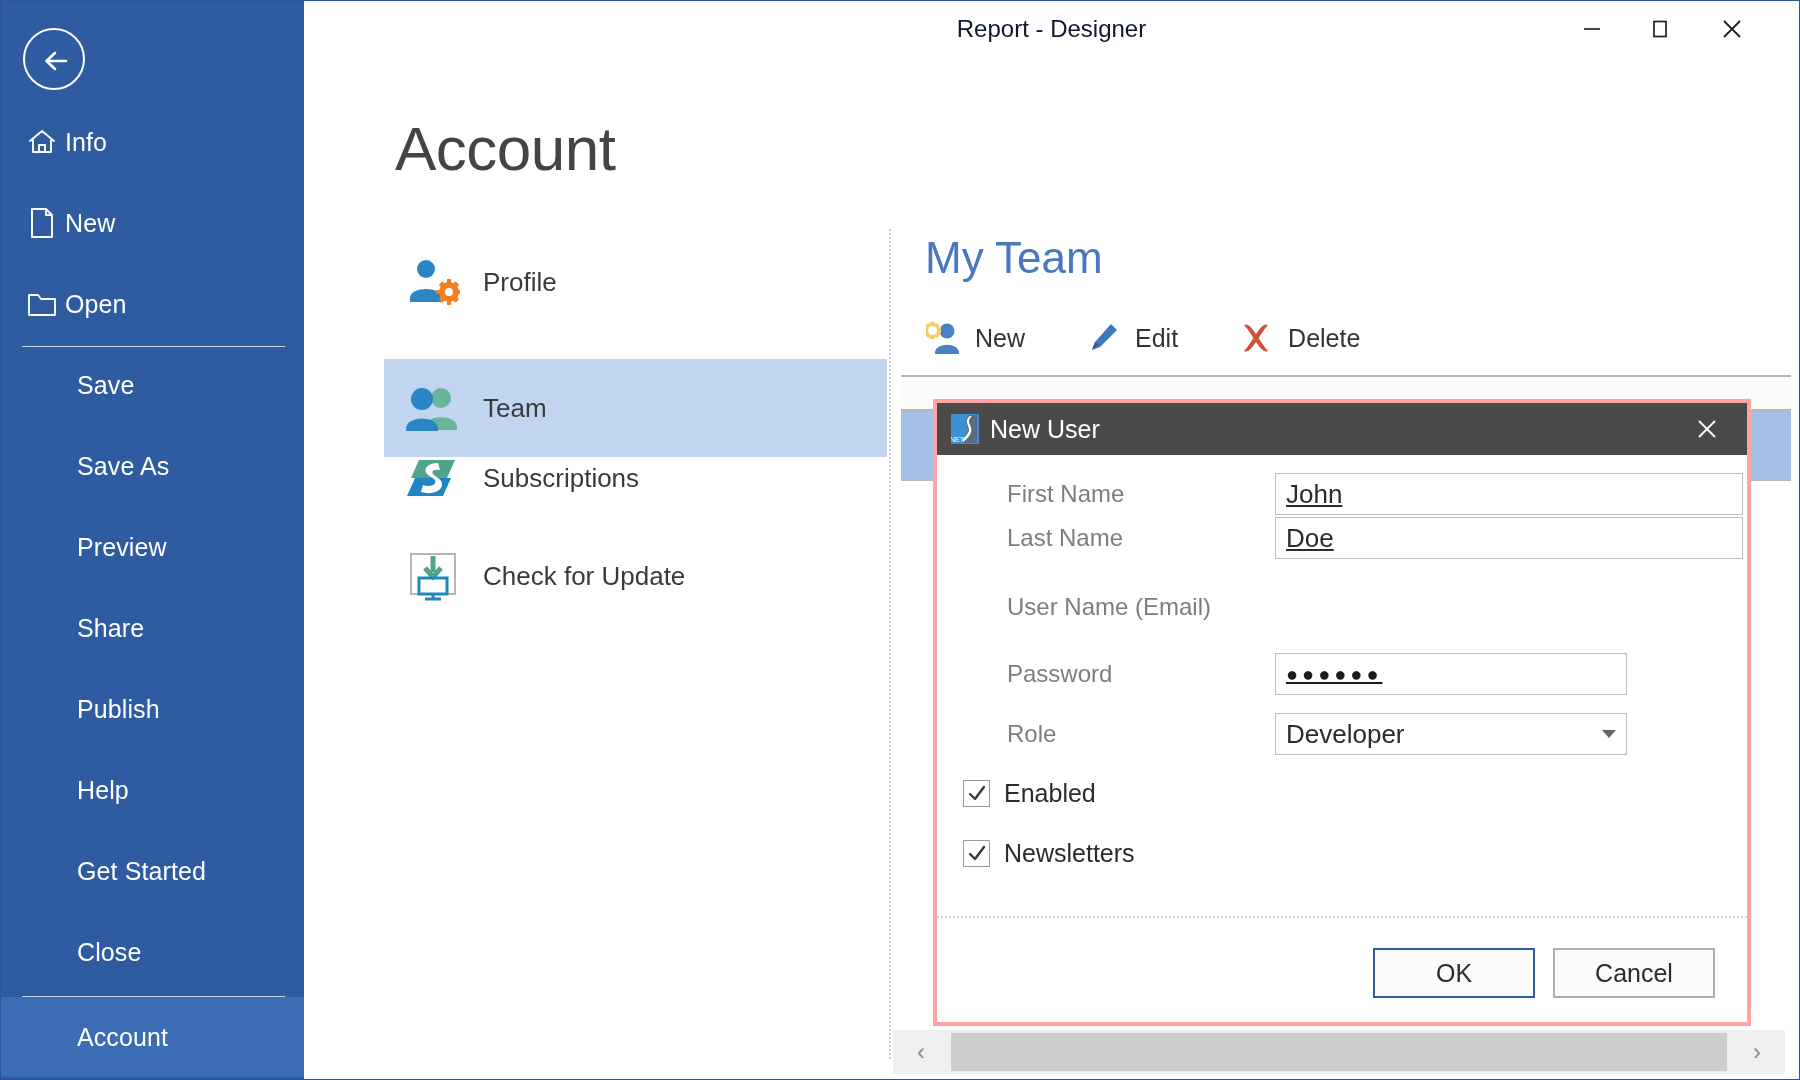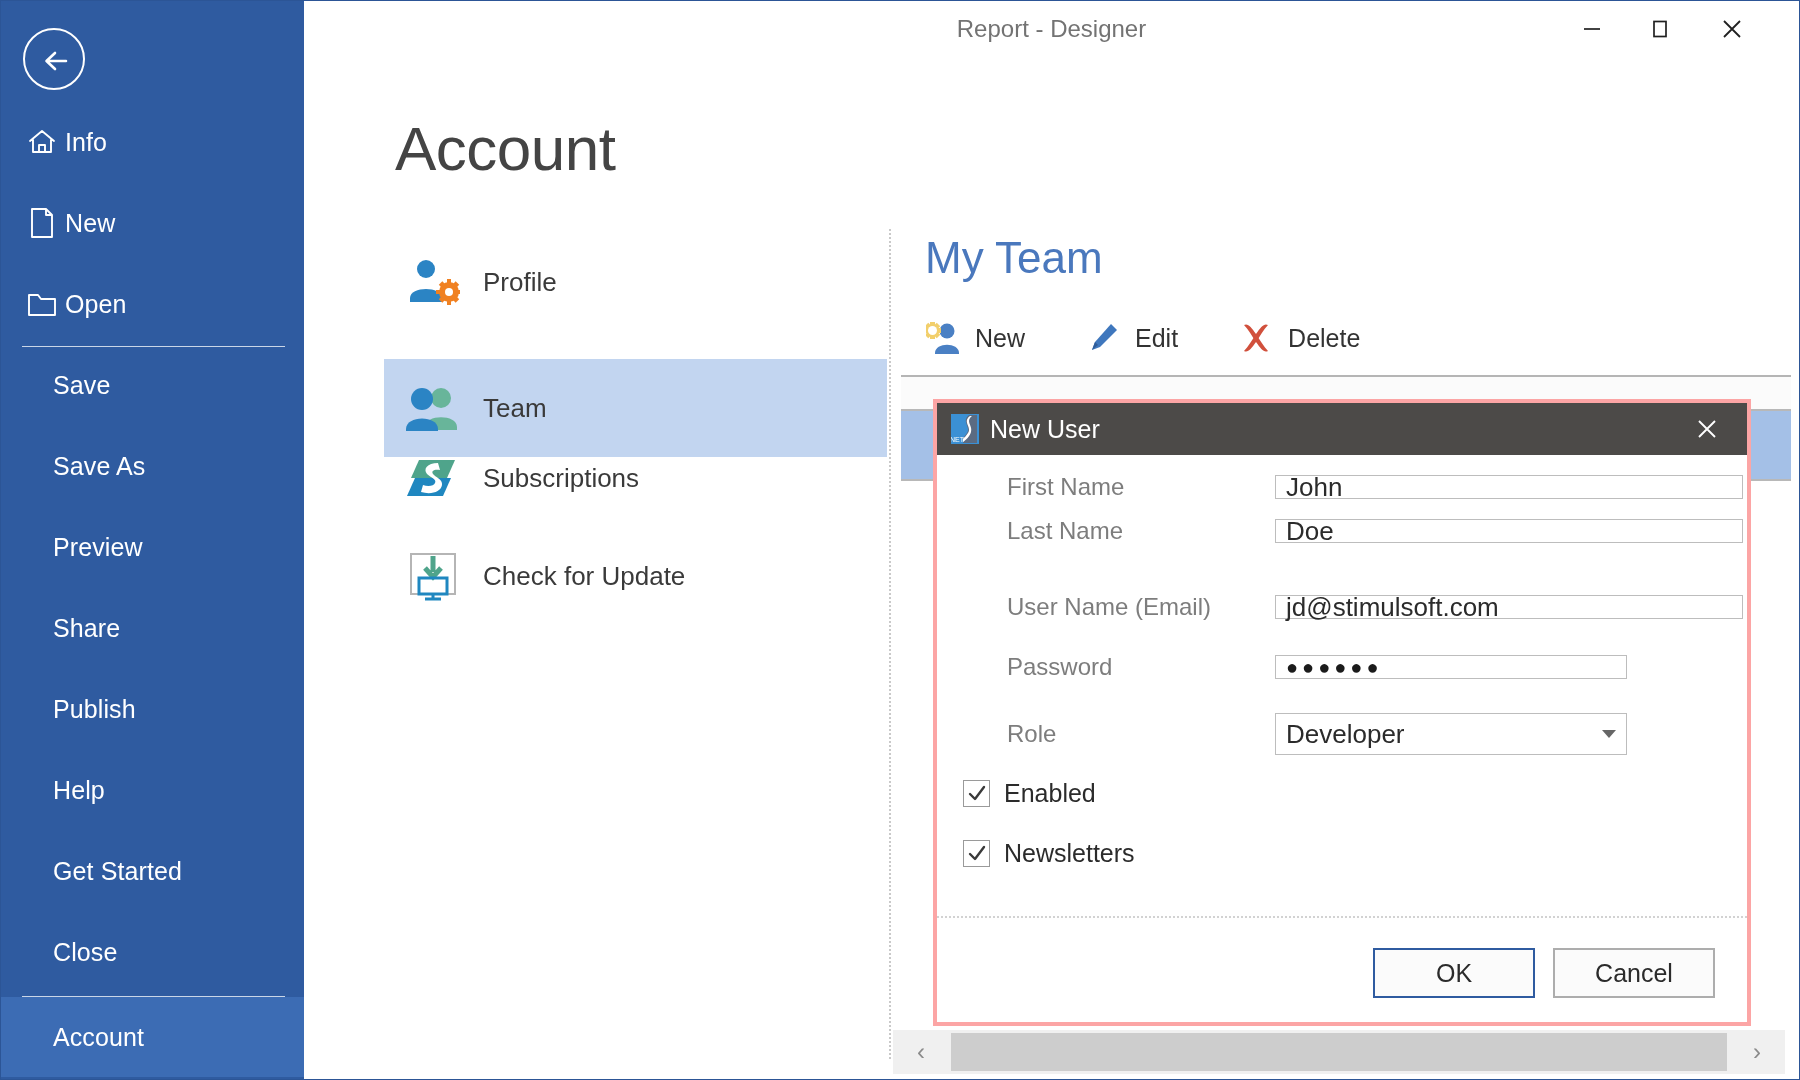--- a/index.html
+++ b/index.html
@@ -63,7 +63,7 @@
   #window-title {
     position: absolute; left: 0; right: 0; top: 14px;
     text-align: center;
-    font-size: 24px; color: #737373;
+    font-size: 24px; color: #0f172a;
   }
   .wbtn {
     position: absolute; top: 0;

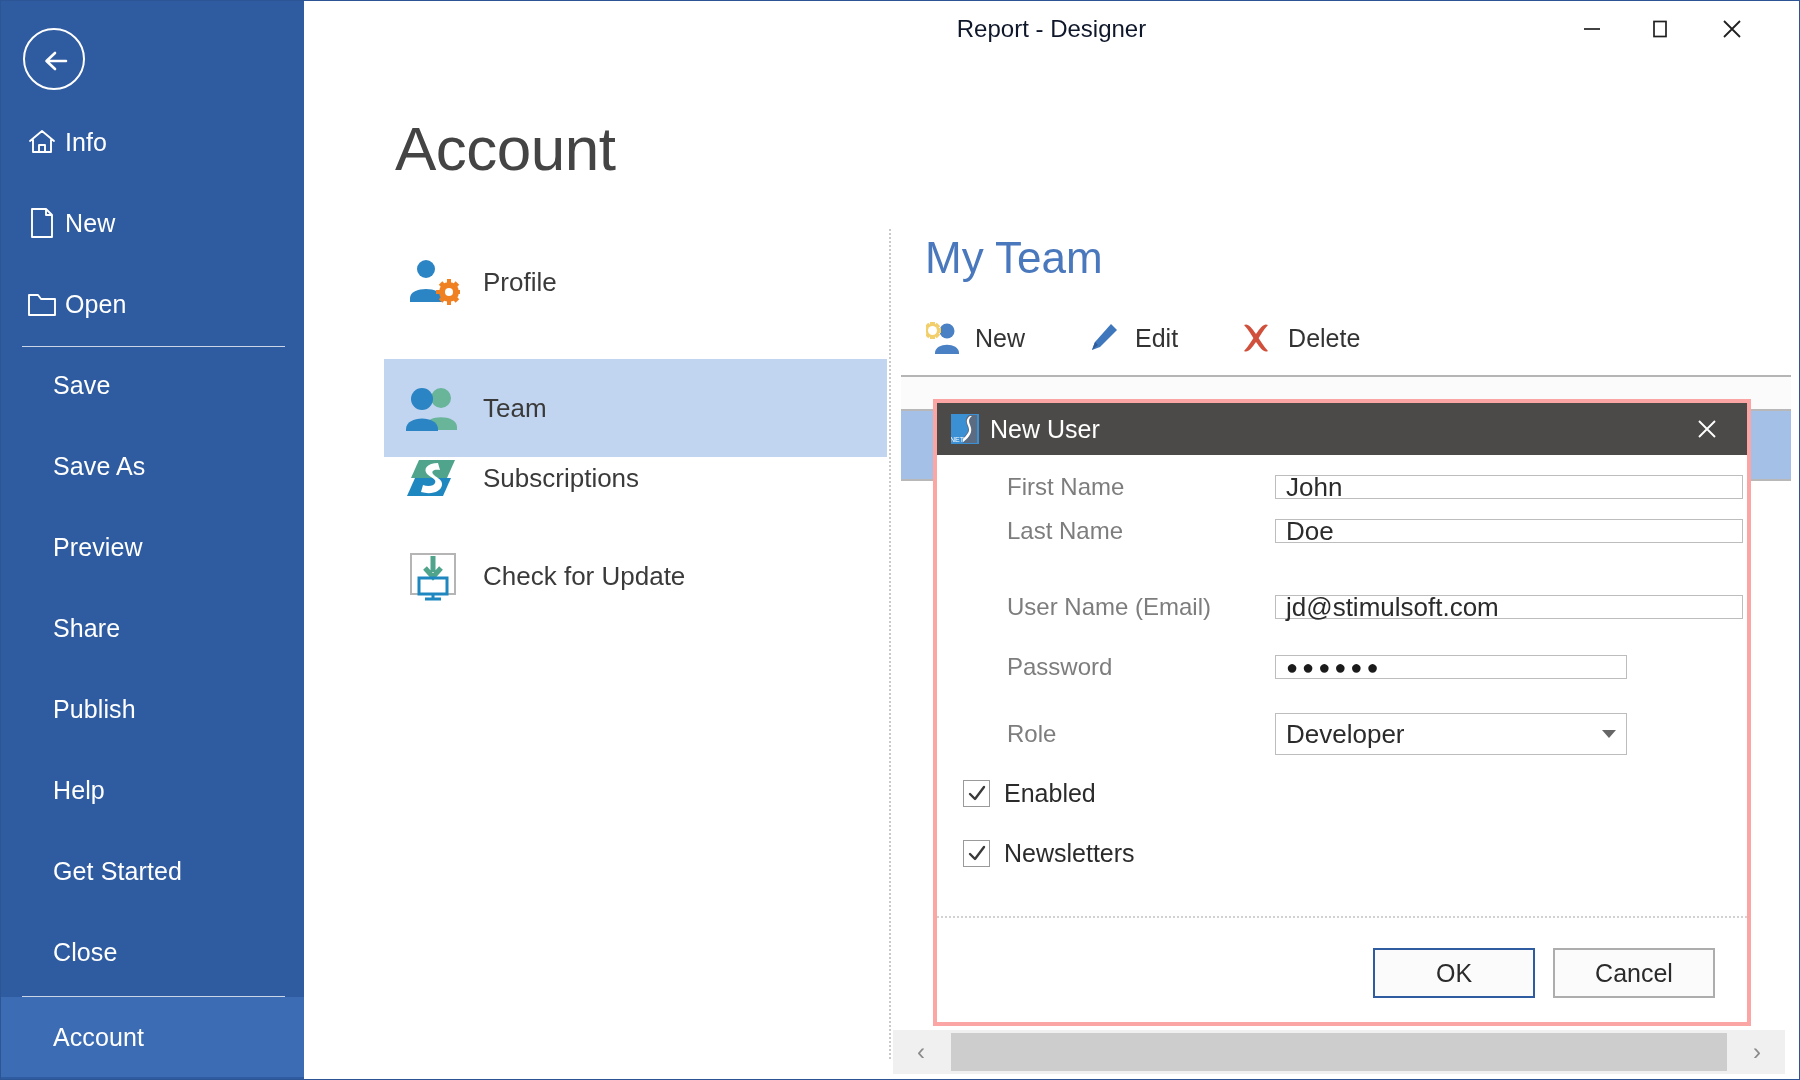--- a/index.html
+++ b/index.html
@@ -46,7 +46,7 @@
     font-size: 25px;
     letter-spacing: .1px;
   }
-  .nav-row.textonly .nav-lbl { margin-left: 52px; }
+  .nav-row.textonly .nav-lbl { margin-left: 76px; }
   .nav-row.selected { background: #3c6cb4; }
   .nav-sep {
     position: absolute; left: 21px;

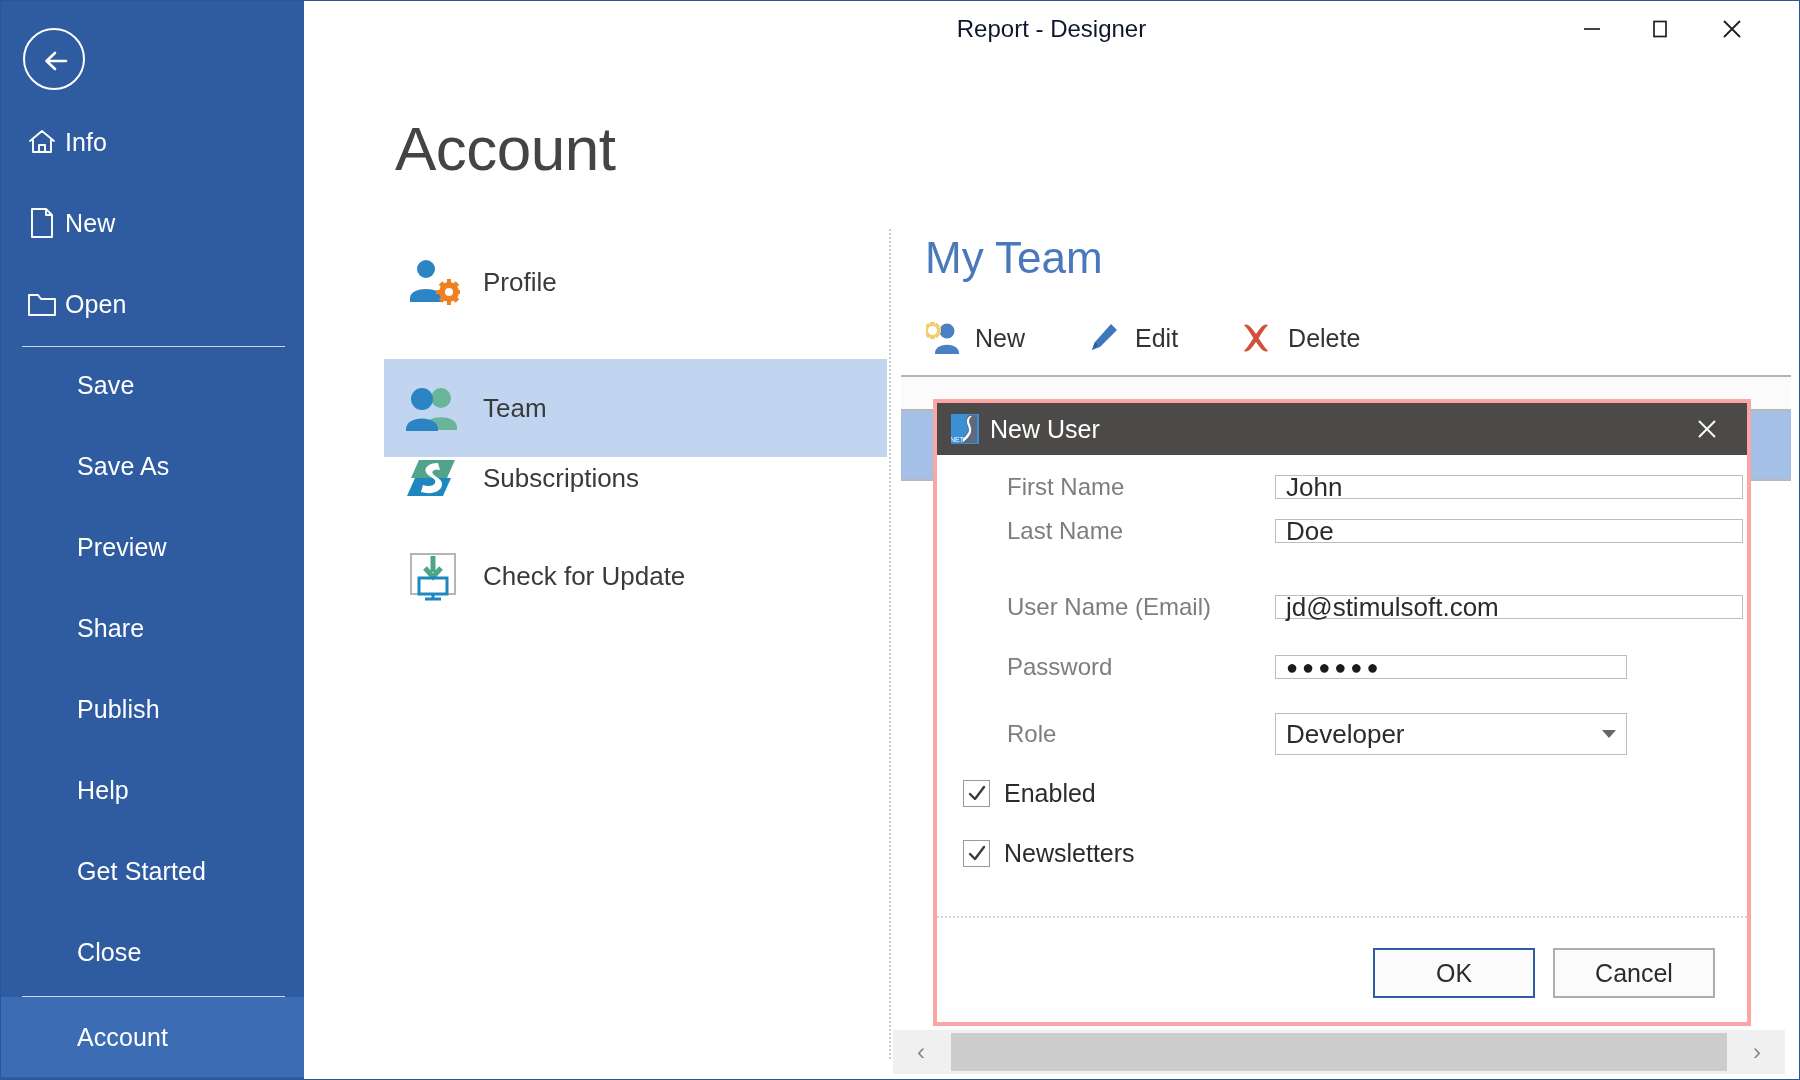--- a/index.html
+++ b/index.html
@@ -209,12 +209,12 @@
     font-size: 24px; color: #7d7d7d;
   }
   .frm-input {
-    height: 24px;
+    height: 42px;
     border: 1.5px solid #bdbdbd;
     background: #ffffff;
     display: flex; align-items: center;
     padding-left: 10px;
-    font-size: 26px; color: #2b2b2b;
+    font-size: 26px; color: #2b2b2b; text-decoration: underline;
   }
   .frm-input.wide   { width: 468px; }
   .frm-input.narrow { width: 352px; }

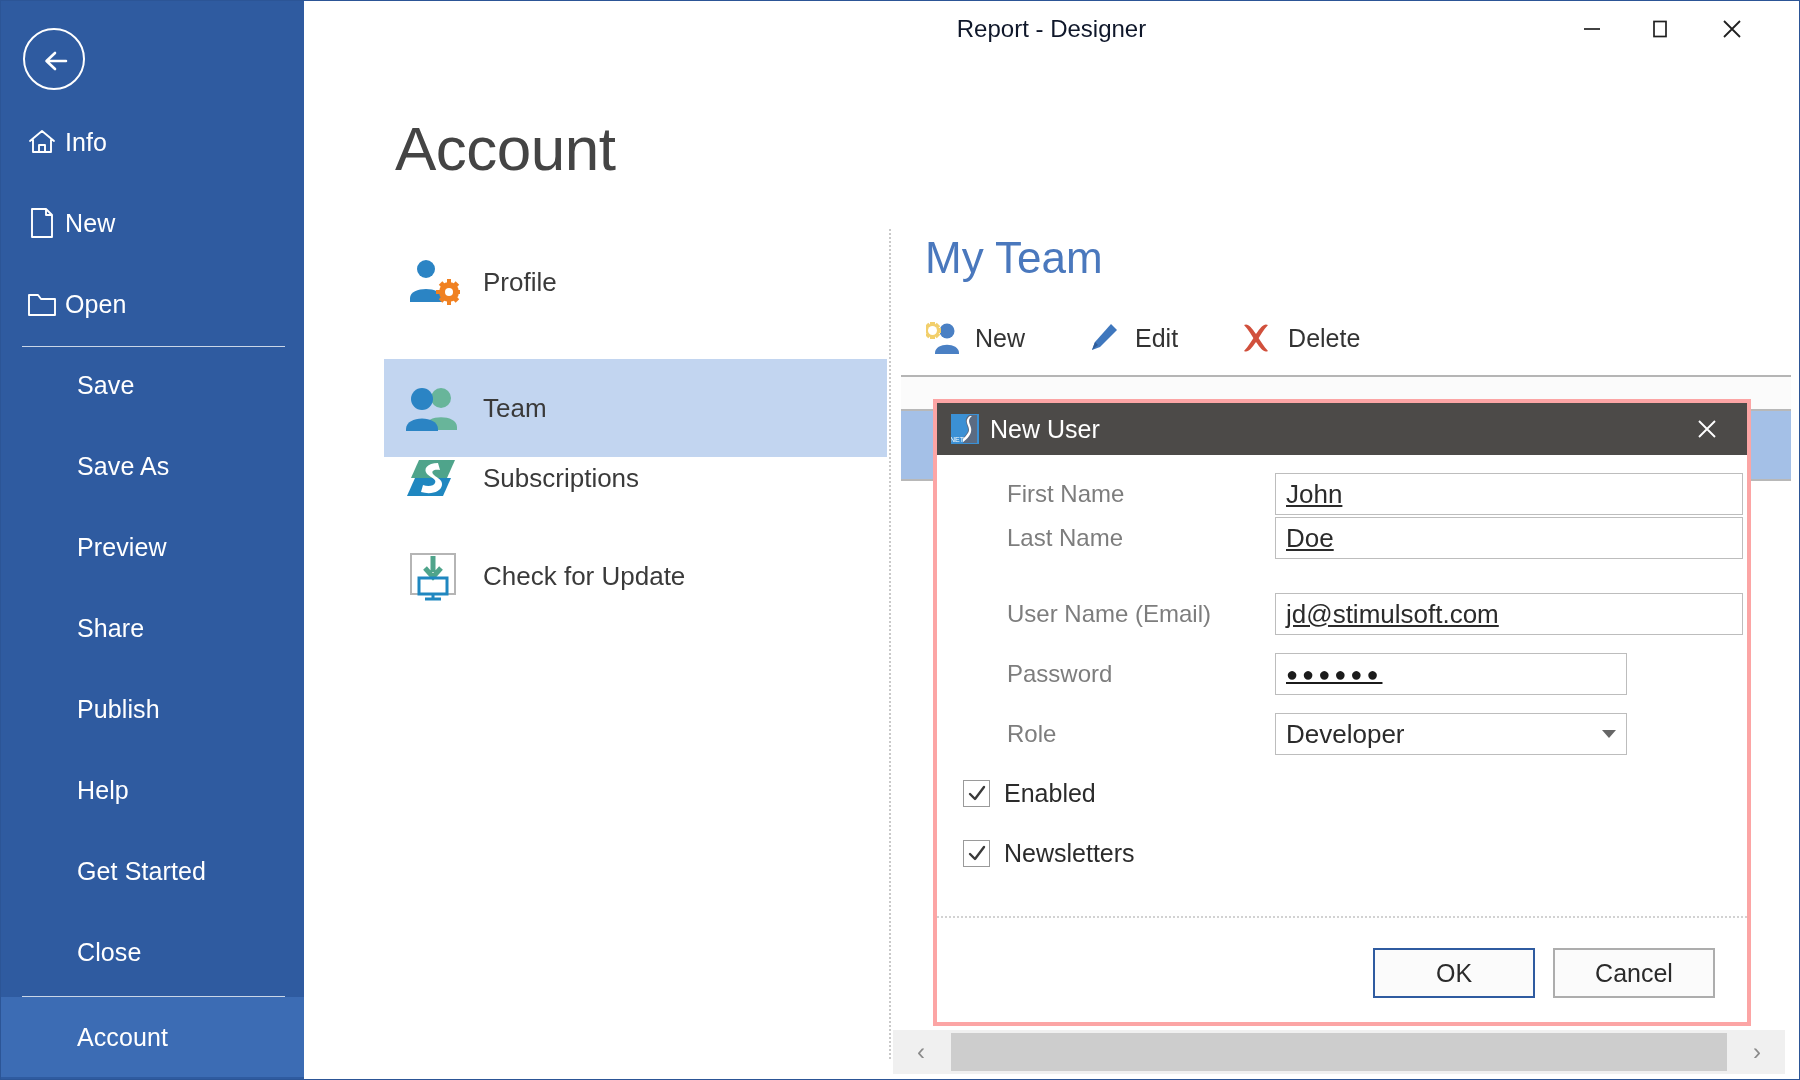--- a/index.html
+++ b/index.html
@@ -510,7 +510,6 @@
 
       <div class="frm-row" style="top:138px">
         <span class="frm-lbl">User Name (Email)</span>
-        <span class="frm-input wide">jd@stimulsoft.com</span>
       </div>
 
       <div class="frm-row" style="top:198px">

